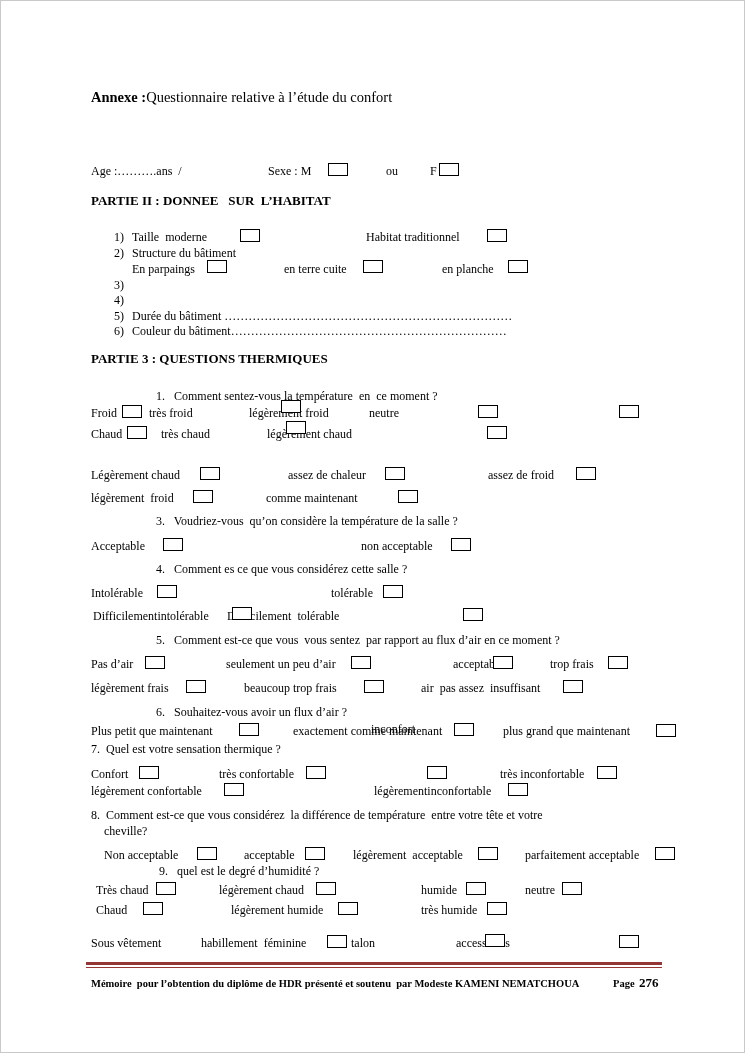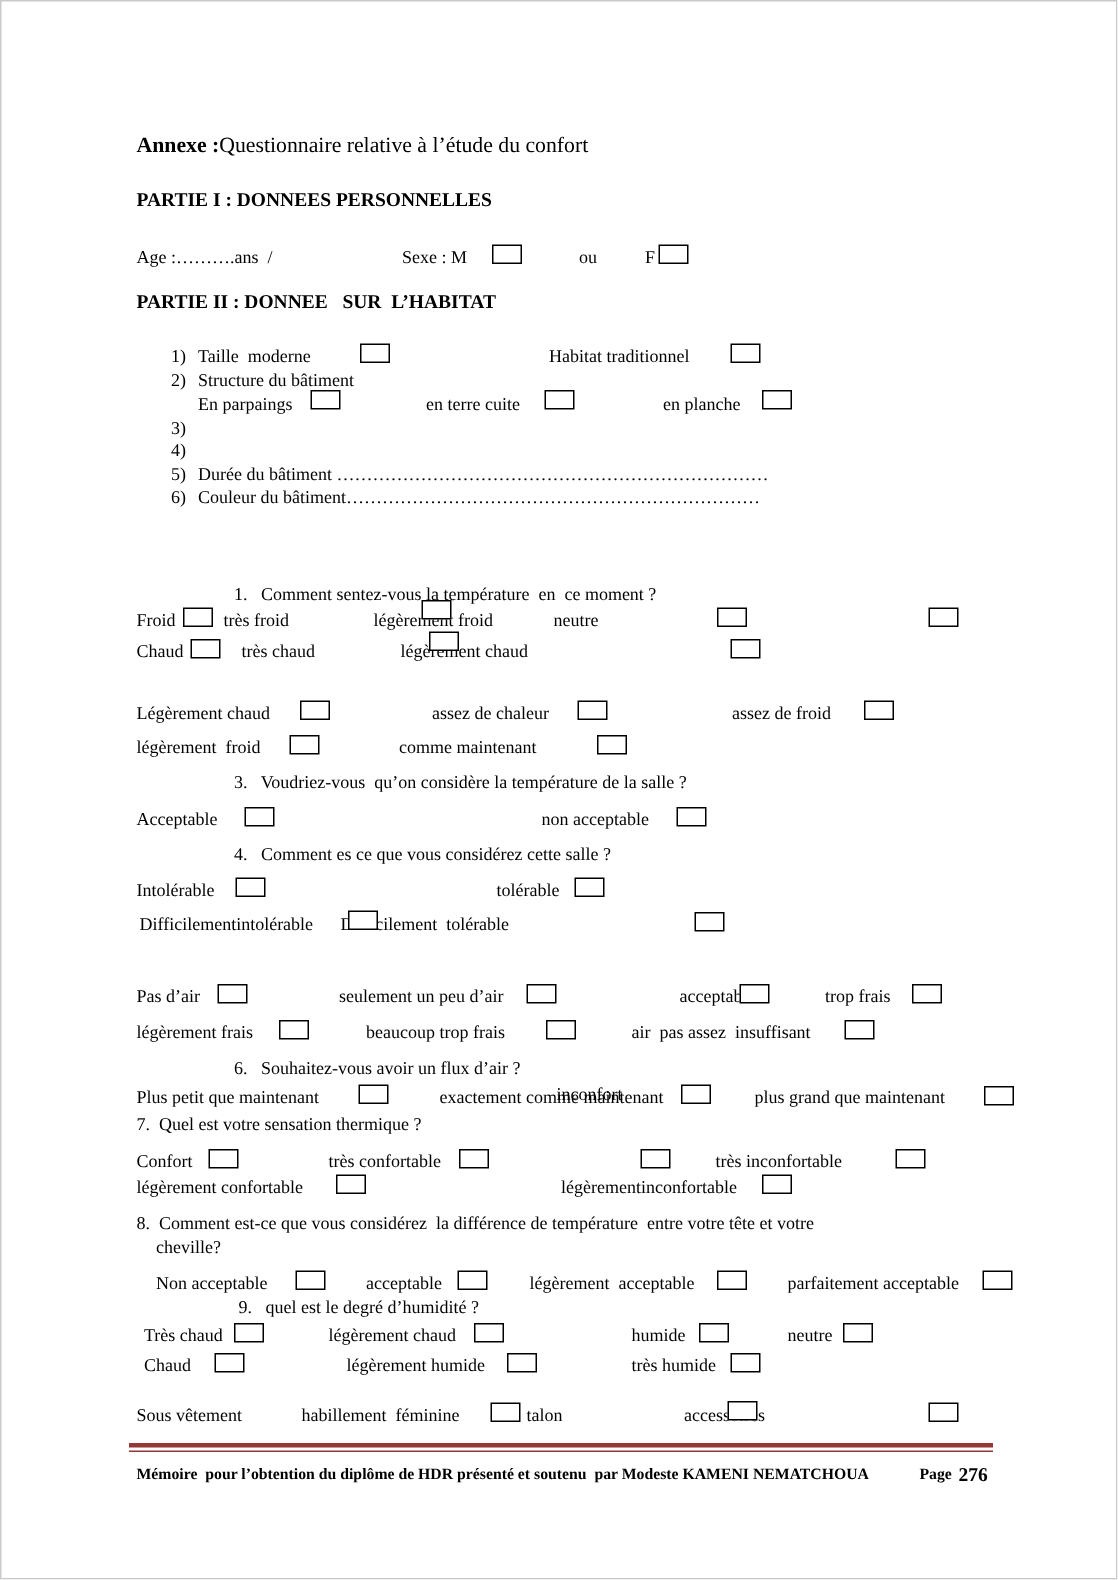--- a/index.html
+++ b/index.html
@@ -32,7 +32,6 @@
 
   <div class="title" style="left:90px; top:88px"><b>Annexe :</b><span>Questionnaire relative à l’étude du confort</span></div>
 
-  <div class="h" style="left:90px; top:124px">PARTIE I : DONNEES PERSONNELLES</div>
   <div class="t" style="left:90px;  top:163px">Age :……….ans  /</div>
   <div class="t" style="left:267px; top:163px">Sexe : M</div>
   <div class="cb" style="left:327px; top:162px"></div>

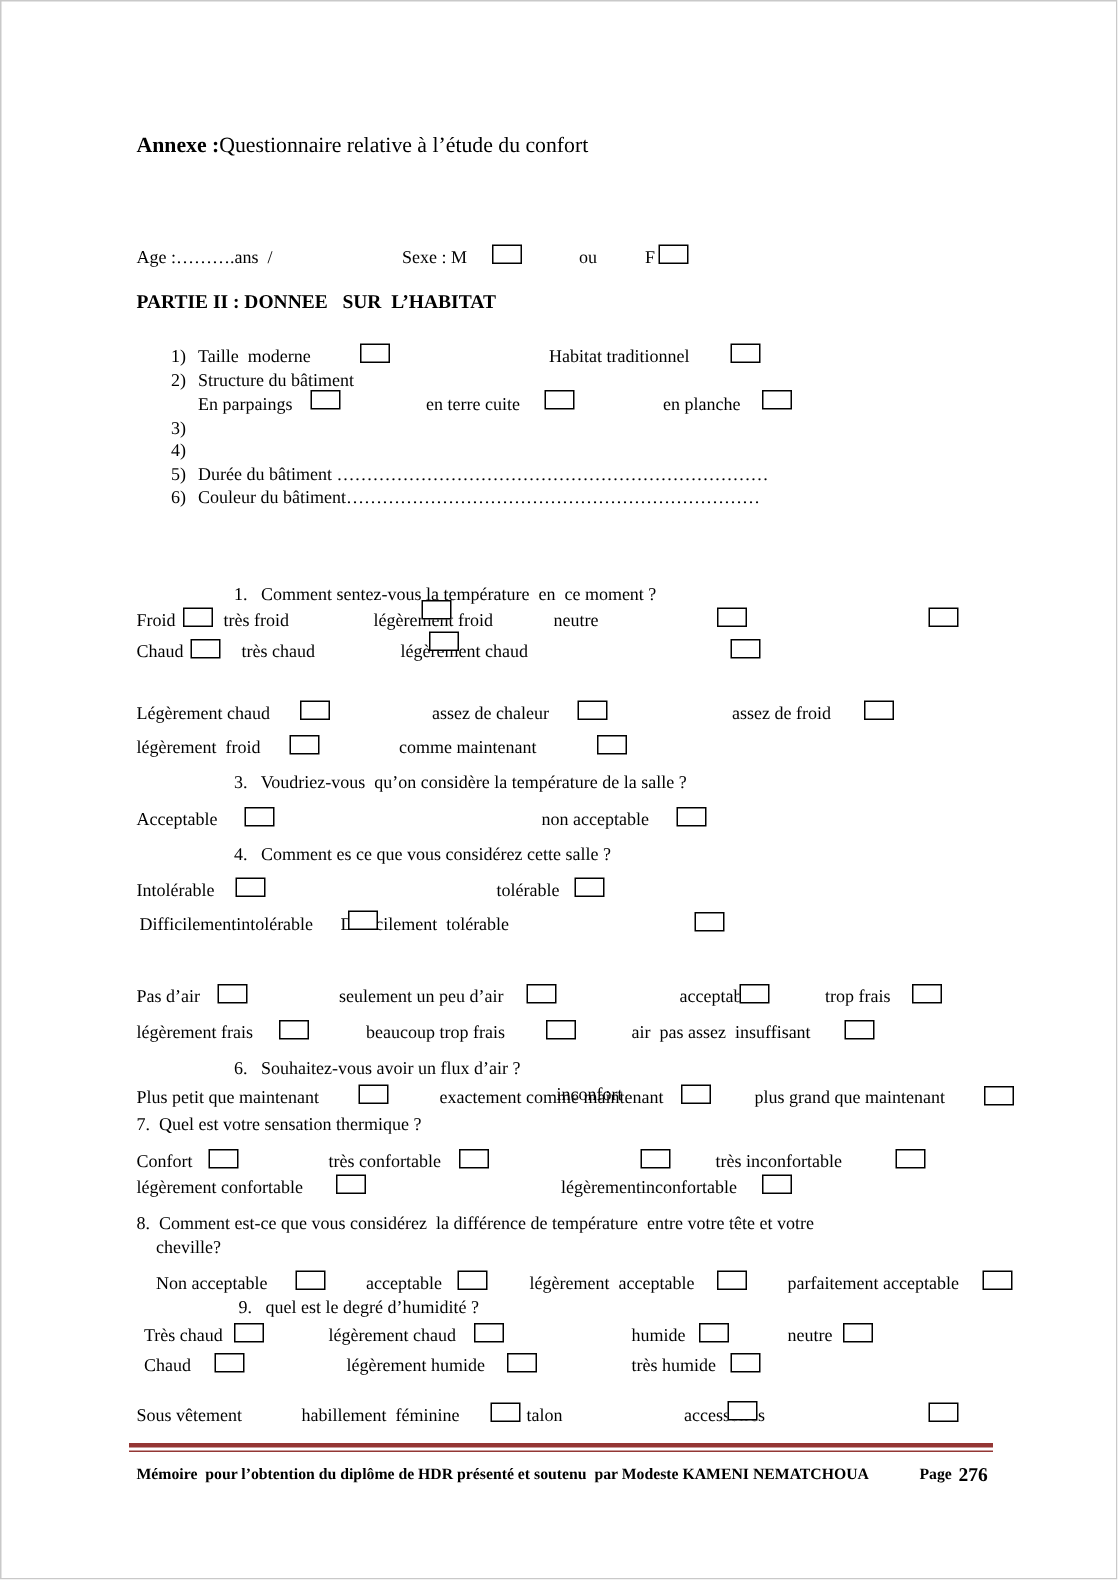--- a/index.html
+++ b/index.html
@@ -64,6 +64,7 @@
   <div class="t" style="left:113px; top:323px">6)</div>
   <div class="t" style="left:131px; top:323px">Couleur du bâtiment……………………………………………………………</div>
 
+  <div class="h" style="left:90px; top:350px">PARTIE 3 : QUESTIONS THERMIQUES</div>
 
   <div class="t" style="left:155px; top:388px">1.   Comment sentez-vous la température  en  ce moment ?</div>
   <div class="t" style="left:90px;  top:405px">Froid</div>

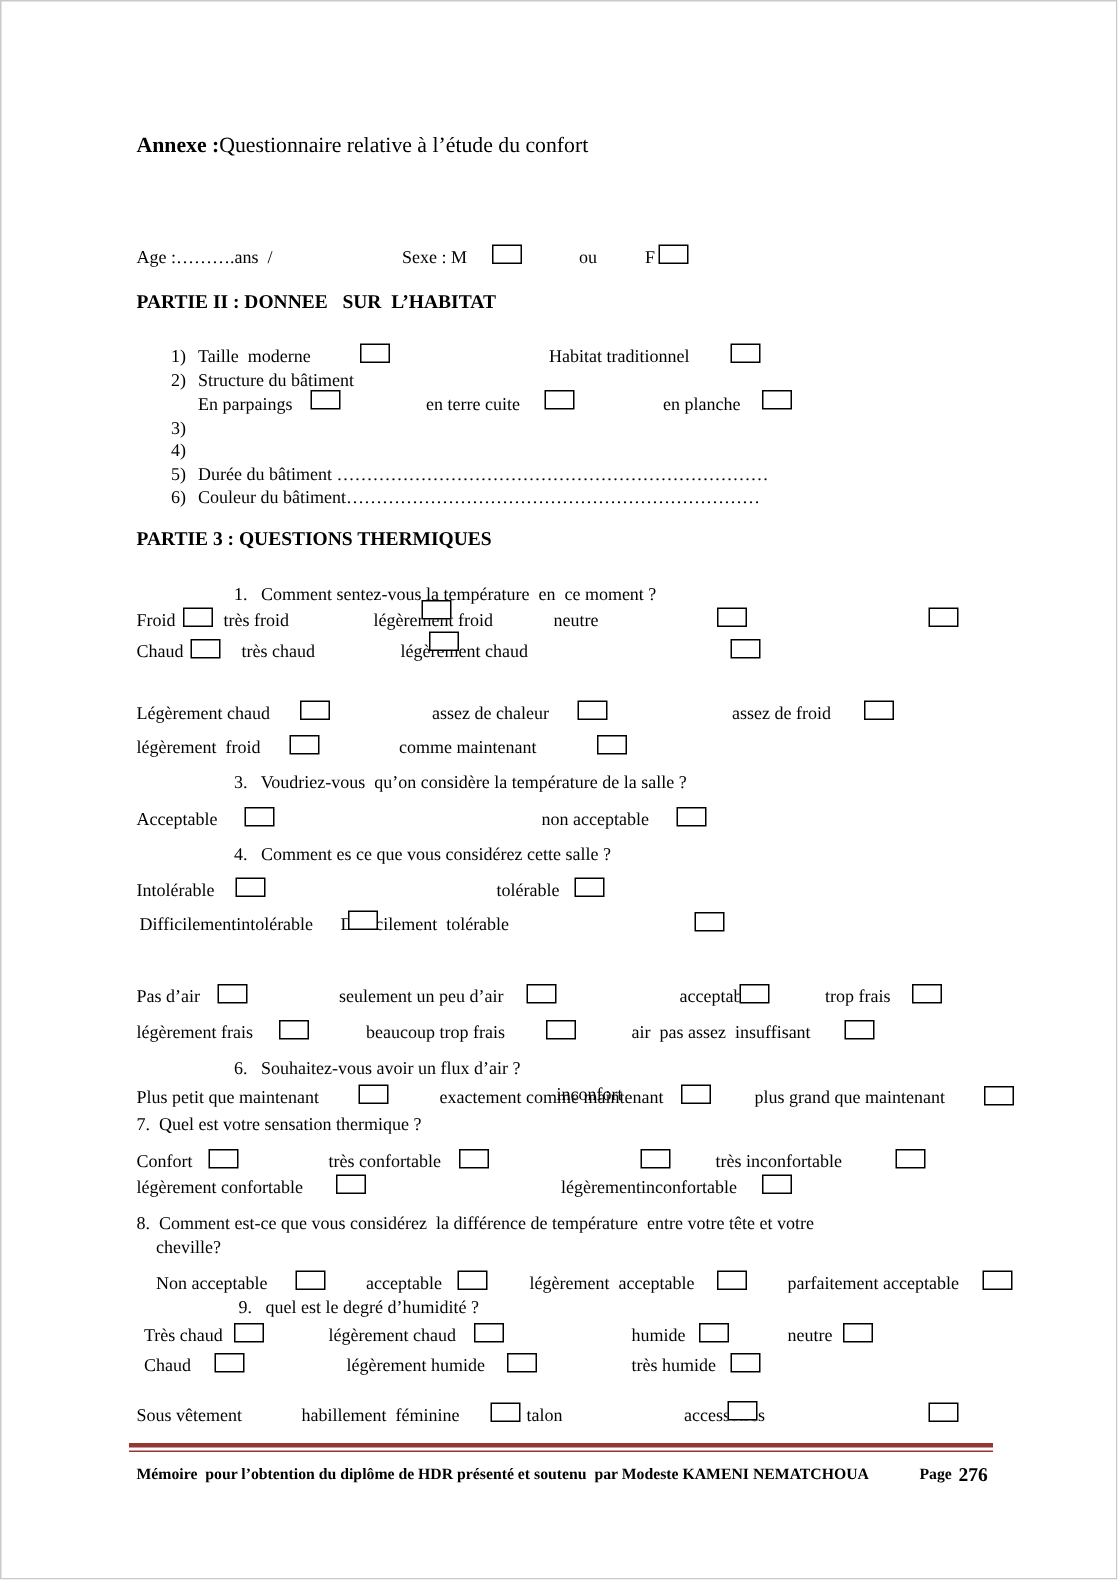--- a/index.html
+++ b/index.html
@@ -109,6 +109,7 @@
   <div class="cb" style="left:231px; top:606px"></div>
   <div class="cb" style="left:462px; top:607px"></div>
 
+  <div class="t" style="left:155px; top:632px">5.   Comment est-ce que vous  vous sentez  par rapport au flux d’air en ce moment ?</div>
   <div class="t" style="left:90px;  top:656px">Pas d’air</div>
   <div class="cb" style="left:144px; top:655px"></div>
   <div class="t" style="left:225px; top:656px">seulement un peu d’air</div>

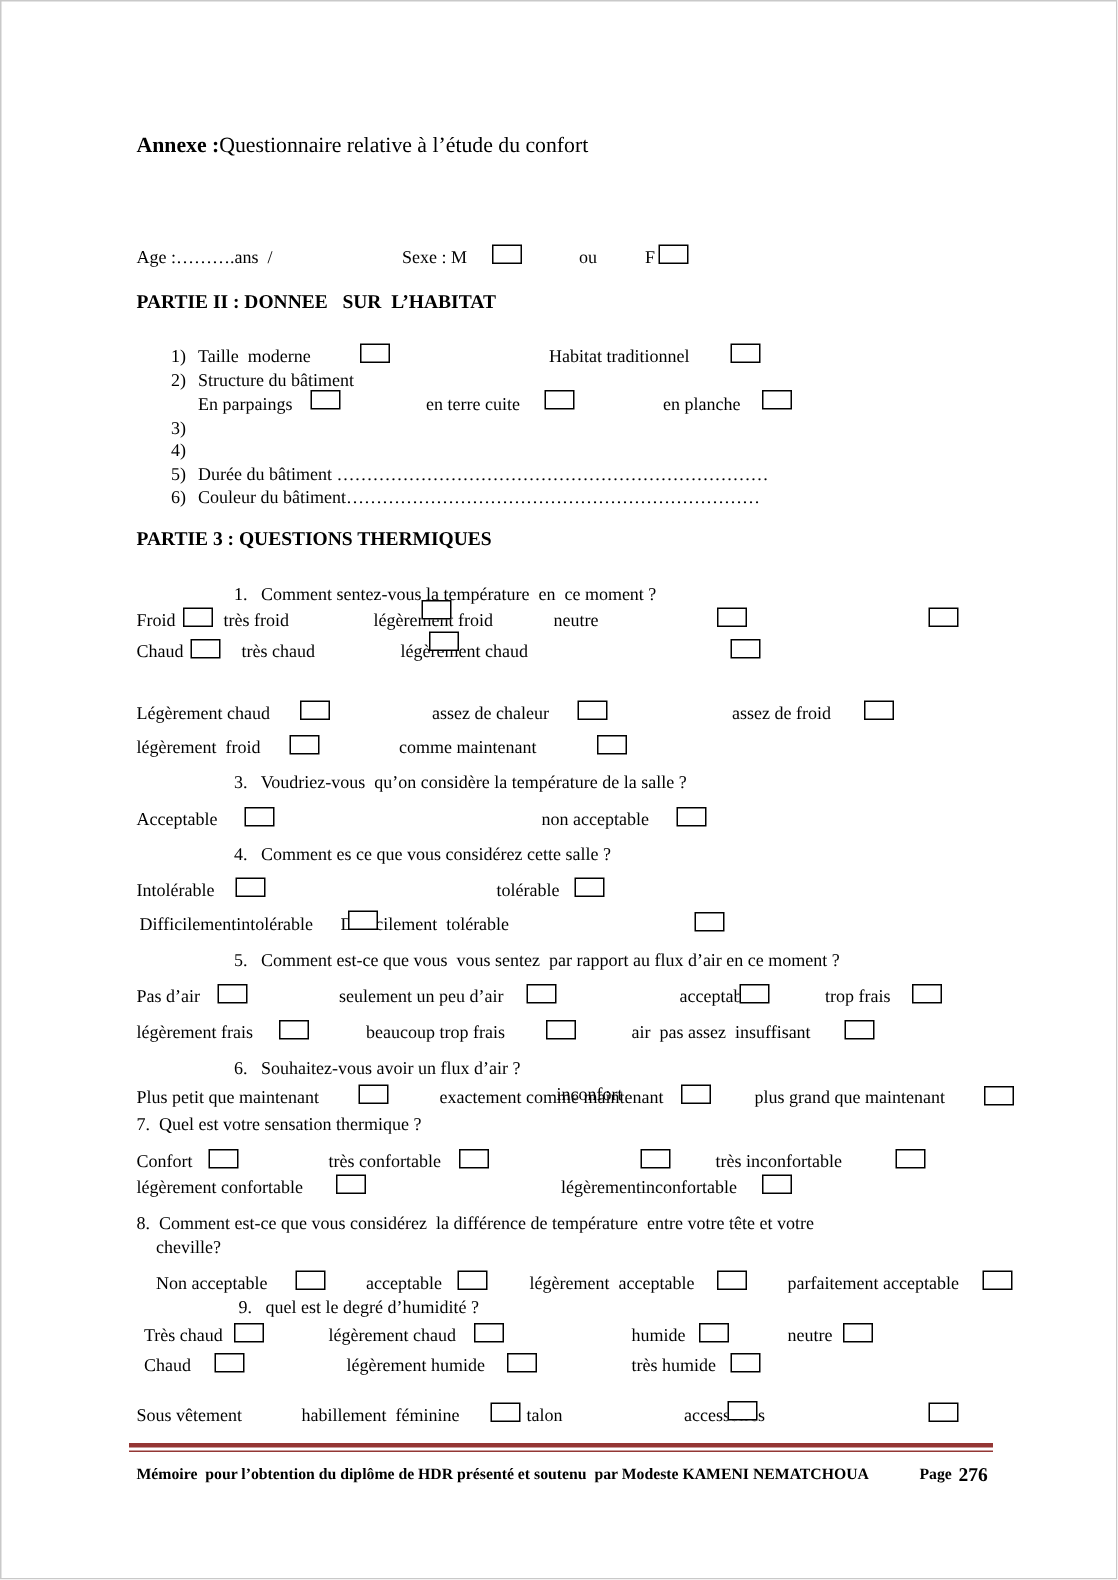--- a/index.html
+++ b/index.html
@@ -140,7 +140,7 @@
   <div class="cb" style="left:305px; top:765px"></div>
   <div class="t" style="left:370px; top:721px">inconfort</div>
   <div class="cb" style="left:426px; top:765px"></div>
-  <div class="t" style="left:476px; top:766px">très inconfortable</div>
+  <div class="t" style="left:499px; top:766px">très inconfortable</div>
   <div class="cb" style="left:596px; top:765px"></div>
   <div class="t" style="left:90px;  top:783px">légèrement confortable</div>
   <div class="cb" style="left:223px; top:782px"></div>

